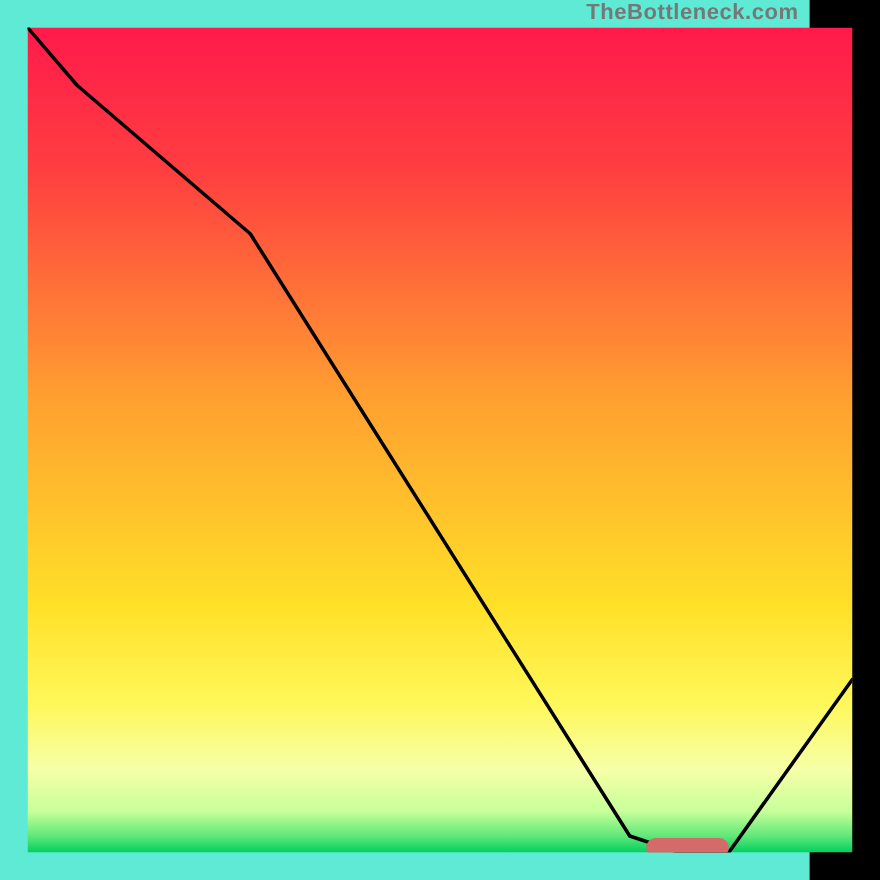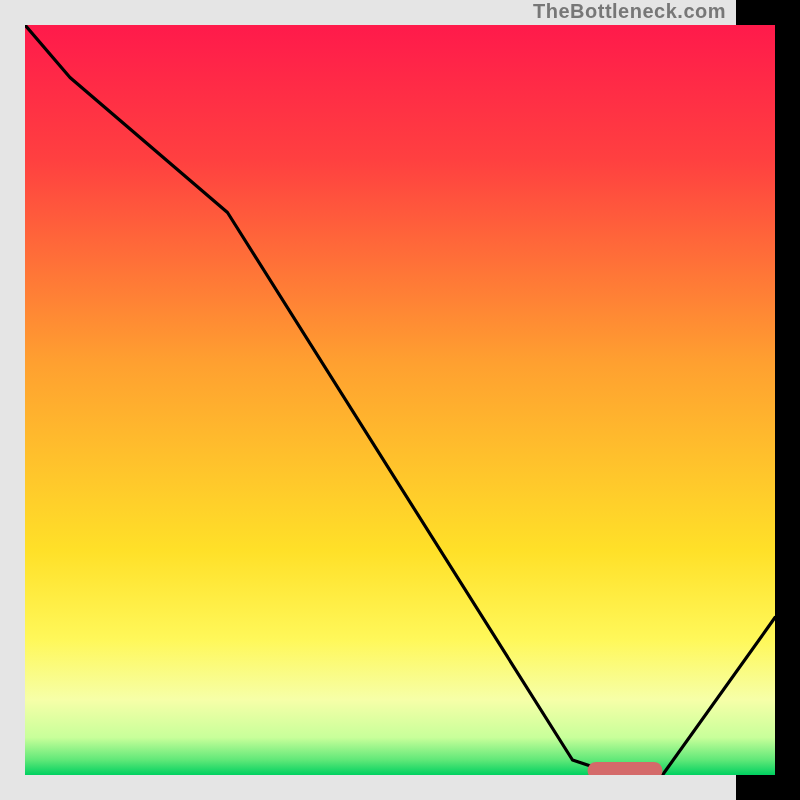--- a/index.html
+++ b/index.html
@@ -15,7 +15,7 @@
     width: 736px;
     height: 800px;
     position: relative;
-    background: #e5e5e5;
+    background: #5eead4;
   }
   .watermark {
     position: absolute;

